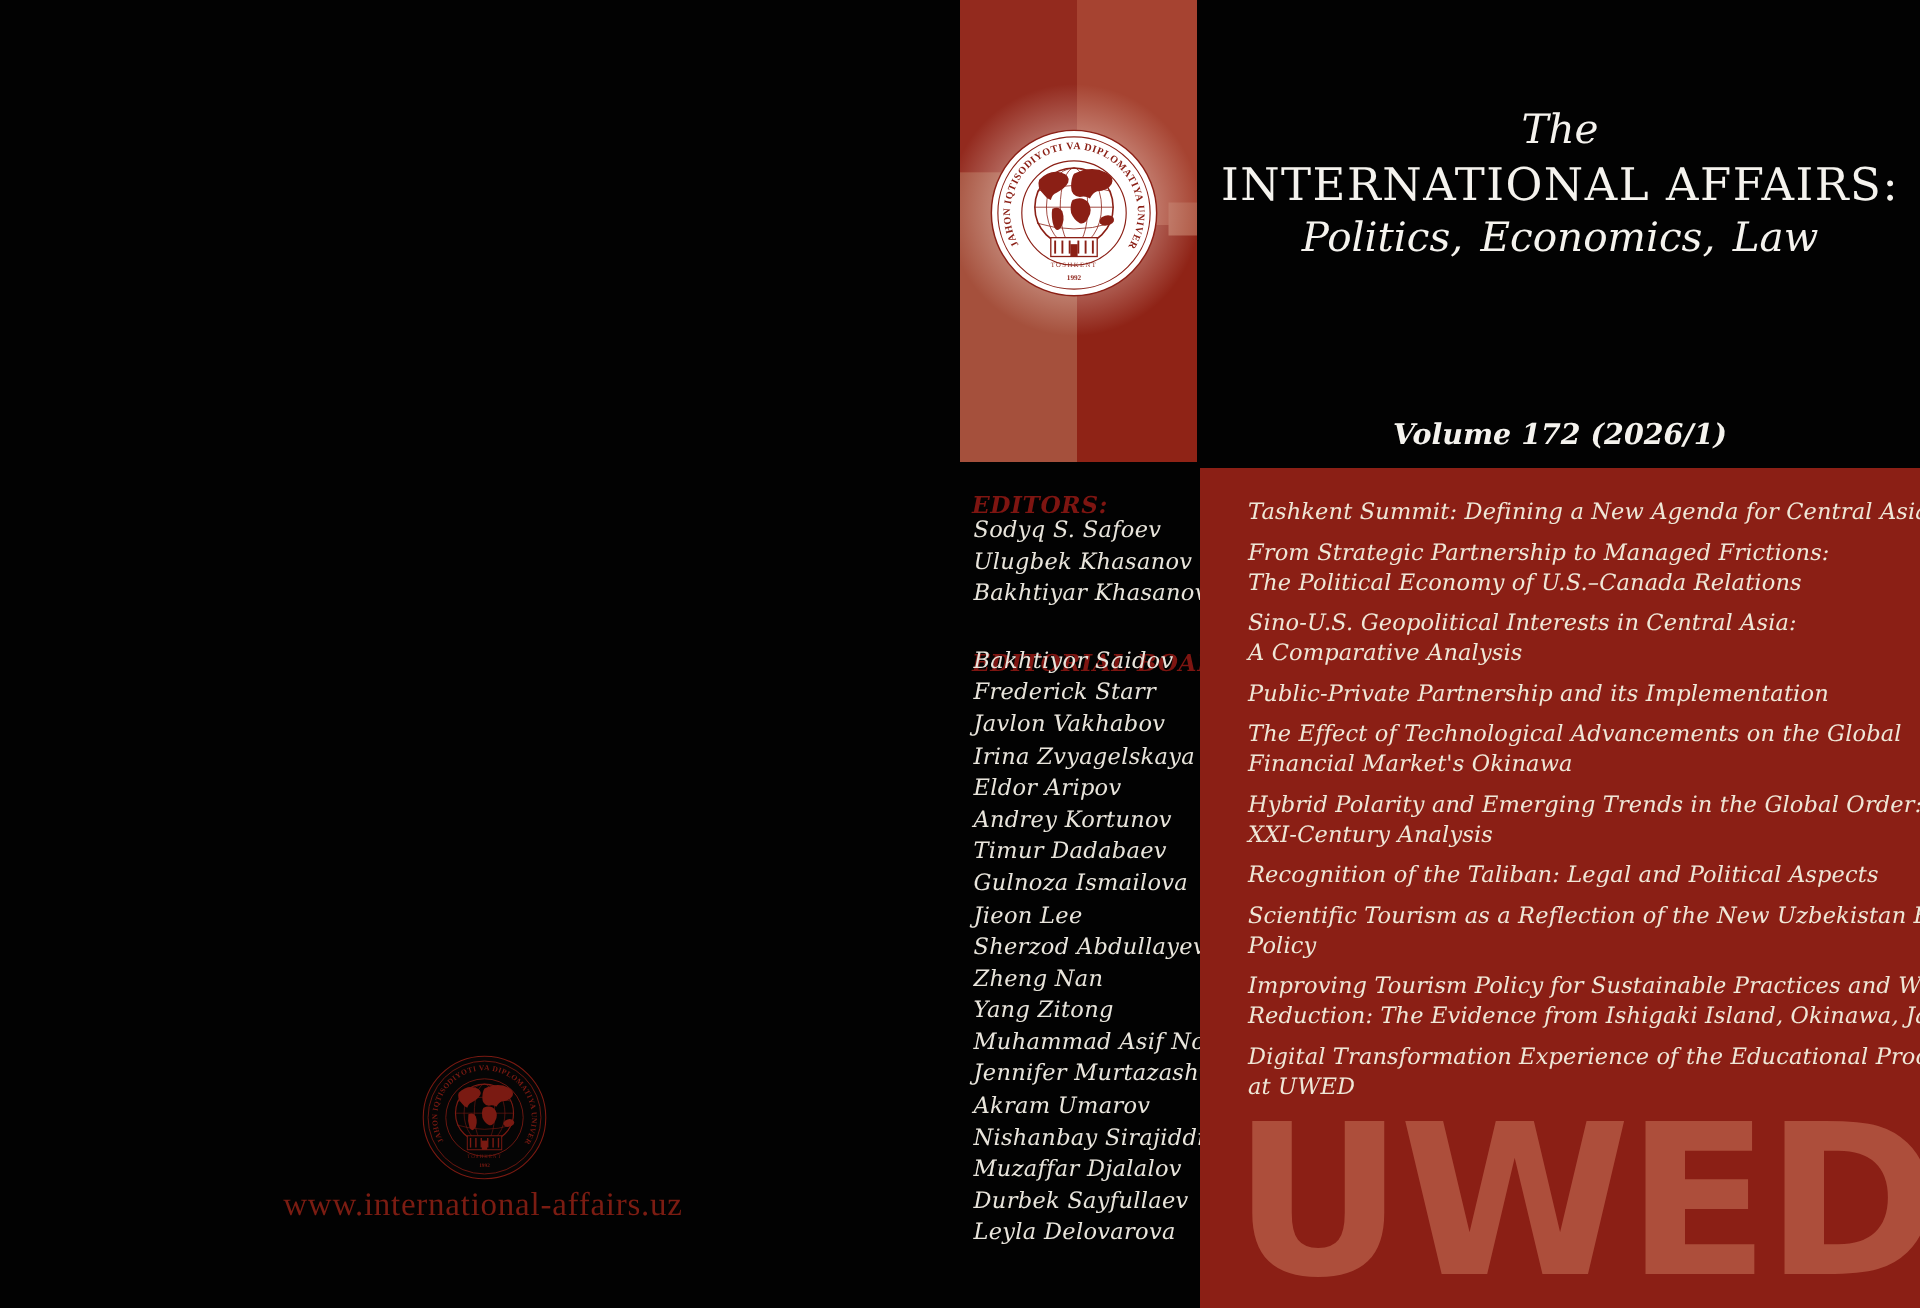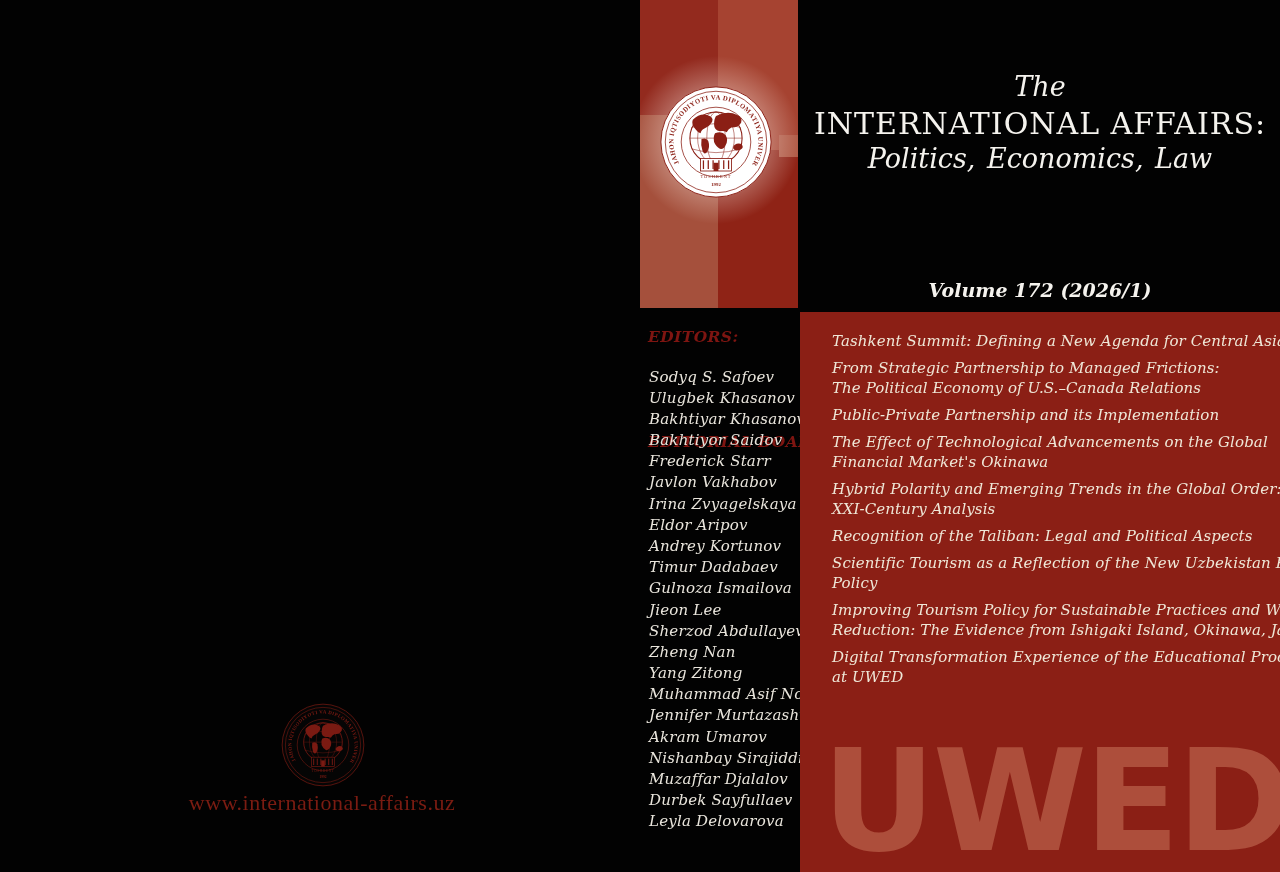--- a/index.html
+++ b/index.html
@@ -43,7 +43,7 @@
   #editors-heading { top:327px; }
   #board-heading { top:432px; }
   .names { position:absolute; left:649px; }
-  #editors-list { top:367px; }
+  #editors-list { top:343px; }
   #board-list { top:430px; }
   .name-line {
     height:21.2px; line-height:21.2px; white-space:nowrap;

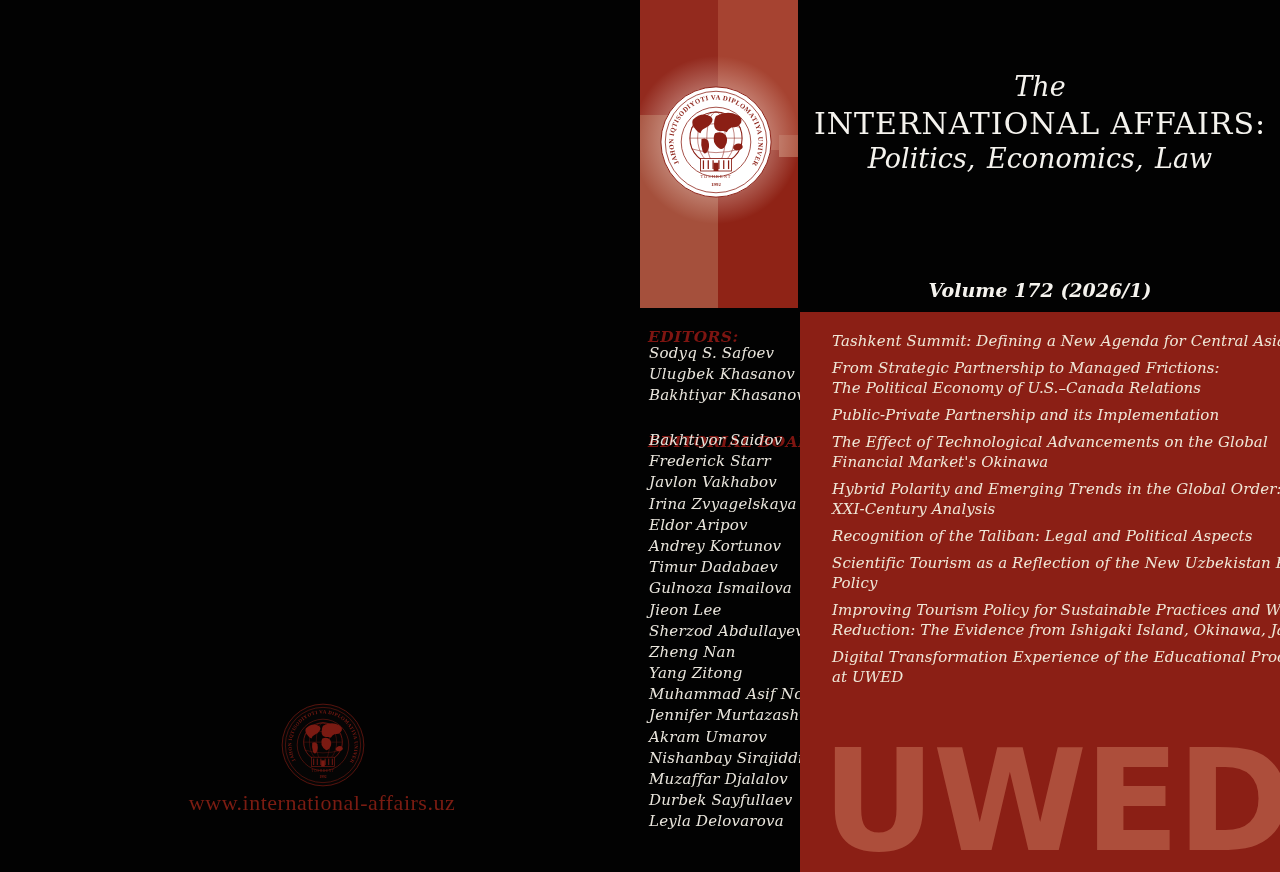--- a/index.html
+++ b/index.html
@@ -210,6 +210,10 @@
           <div class="article-line">The Political Economy of U.S.–Canada Relations</div>
         </div>
         <div class="article">
+          <div class="article-line">Sino-U.S. Geopolitical Interests in Central Asia:</div>
+          <div class="article-line">A Comparative Analysis</div>
+        </div>
+        <div class="article">
           <div class="article-line">Public-Private Partnership and its Implementation</div>
         </div>
         <div class="article">

